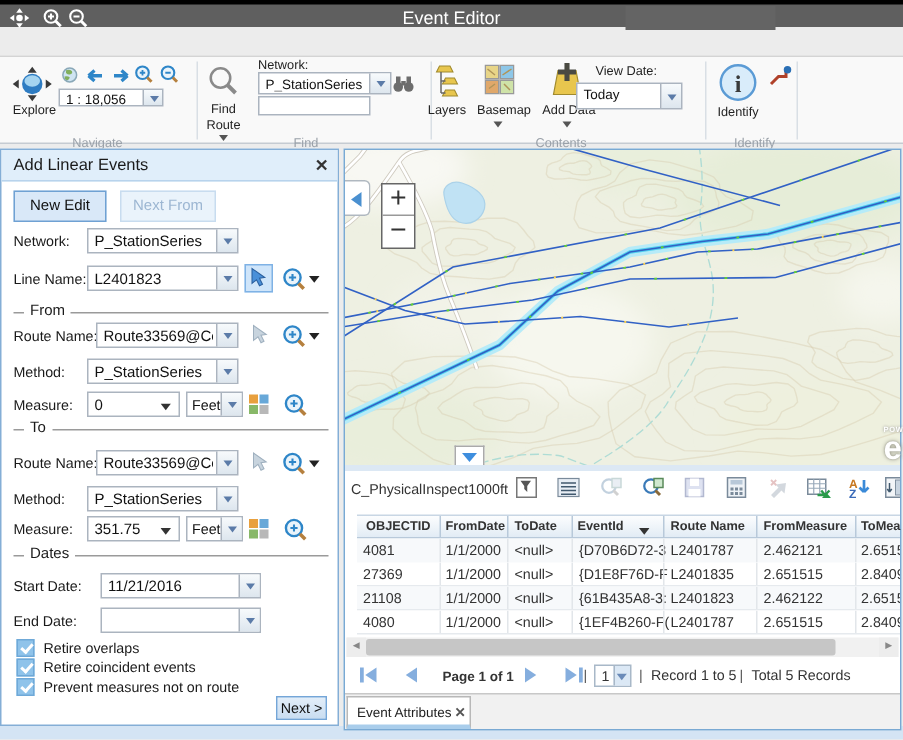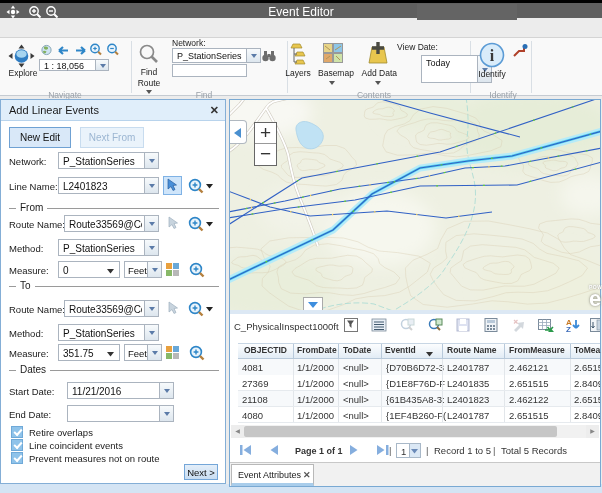--- a/index.html
+++ b/index.html
@@ -191,7 +191,7 @@
     <div class="abs" style="left:375px;top:43px;width:0;height:0;border:3px solid transparent;border-top:4px solid #555"></div>
 
     <div class="rlabel" style="left:397px;top:4px">View Date:</div>
-    <div class="combo" style="left:421px;top:17px;width:71px;height:28px">
+    <div class="combo" style="left:384px;top:17px;width:71px;height:18px">
       <span class="txt">Today</span>
         <span class="dd"></span>
     </div>

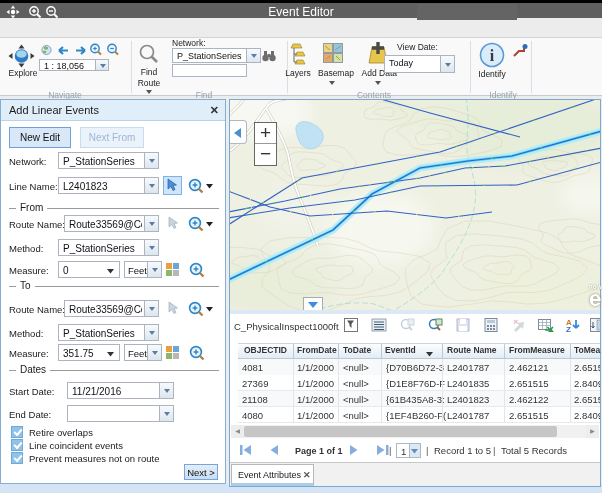--- a/index.html
+++ b/index.html
@@ -342,7 +342,7 @@
     <div class="chk" style="left:10px;top:326px"></div>
     <div class="plabel" style="left:28px;top:327px">Retire overlaps</div>
     <div class="chk" style="left:10px;top:339px"></div>
-    <div class="plabel" style="left:28px;top:340px">Line coincident events</div>
+    <div class="plabel" style="left:28px;top:340px">Retire coincident events</div>
     <div class="chk" style="left:10px;top:352px"></div>
     <div class="plabel" style="left:28px;top:353px">Prevent measures not on route</div>
     <div class="btn-blue" style="left:183px;top:364px;width:34px;height:16px;padding-top:2px;background:linear-gradient(#e3eef9,#c9ddf1);border-color:#74a6d8;font-size:9.5px">Next &gt;</div>

